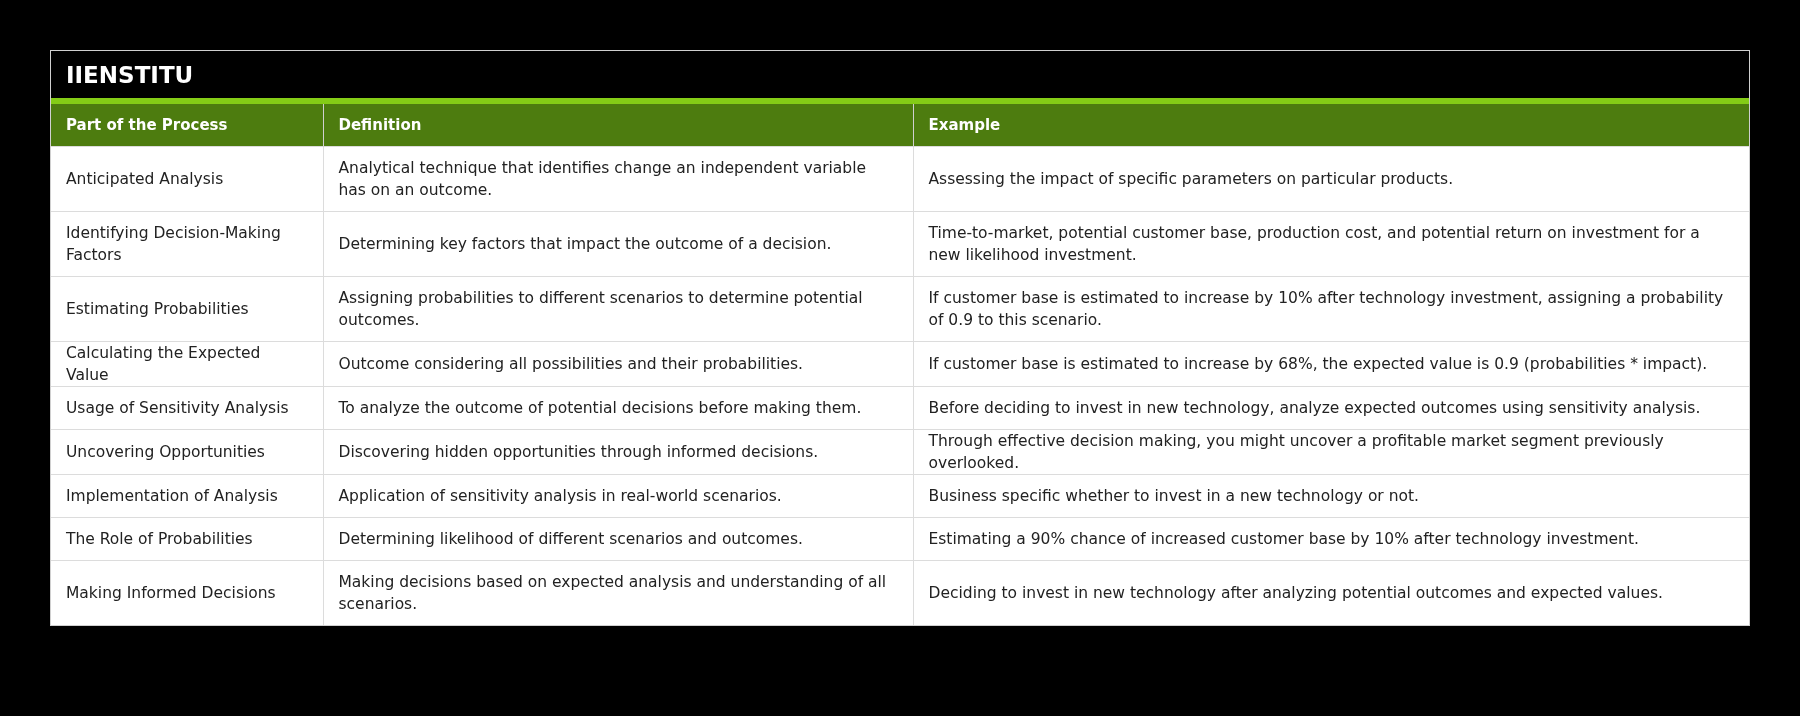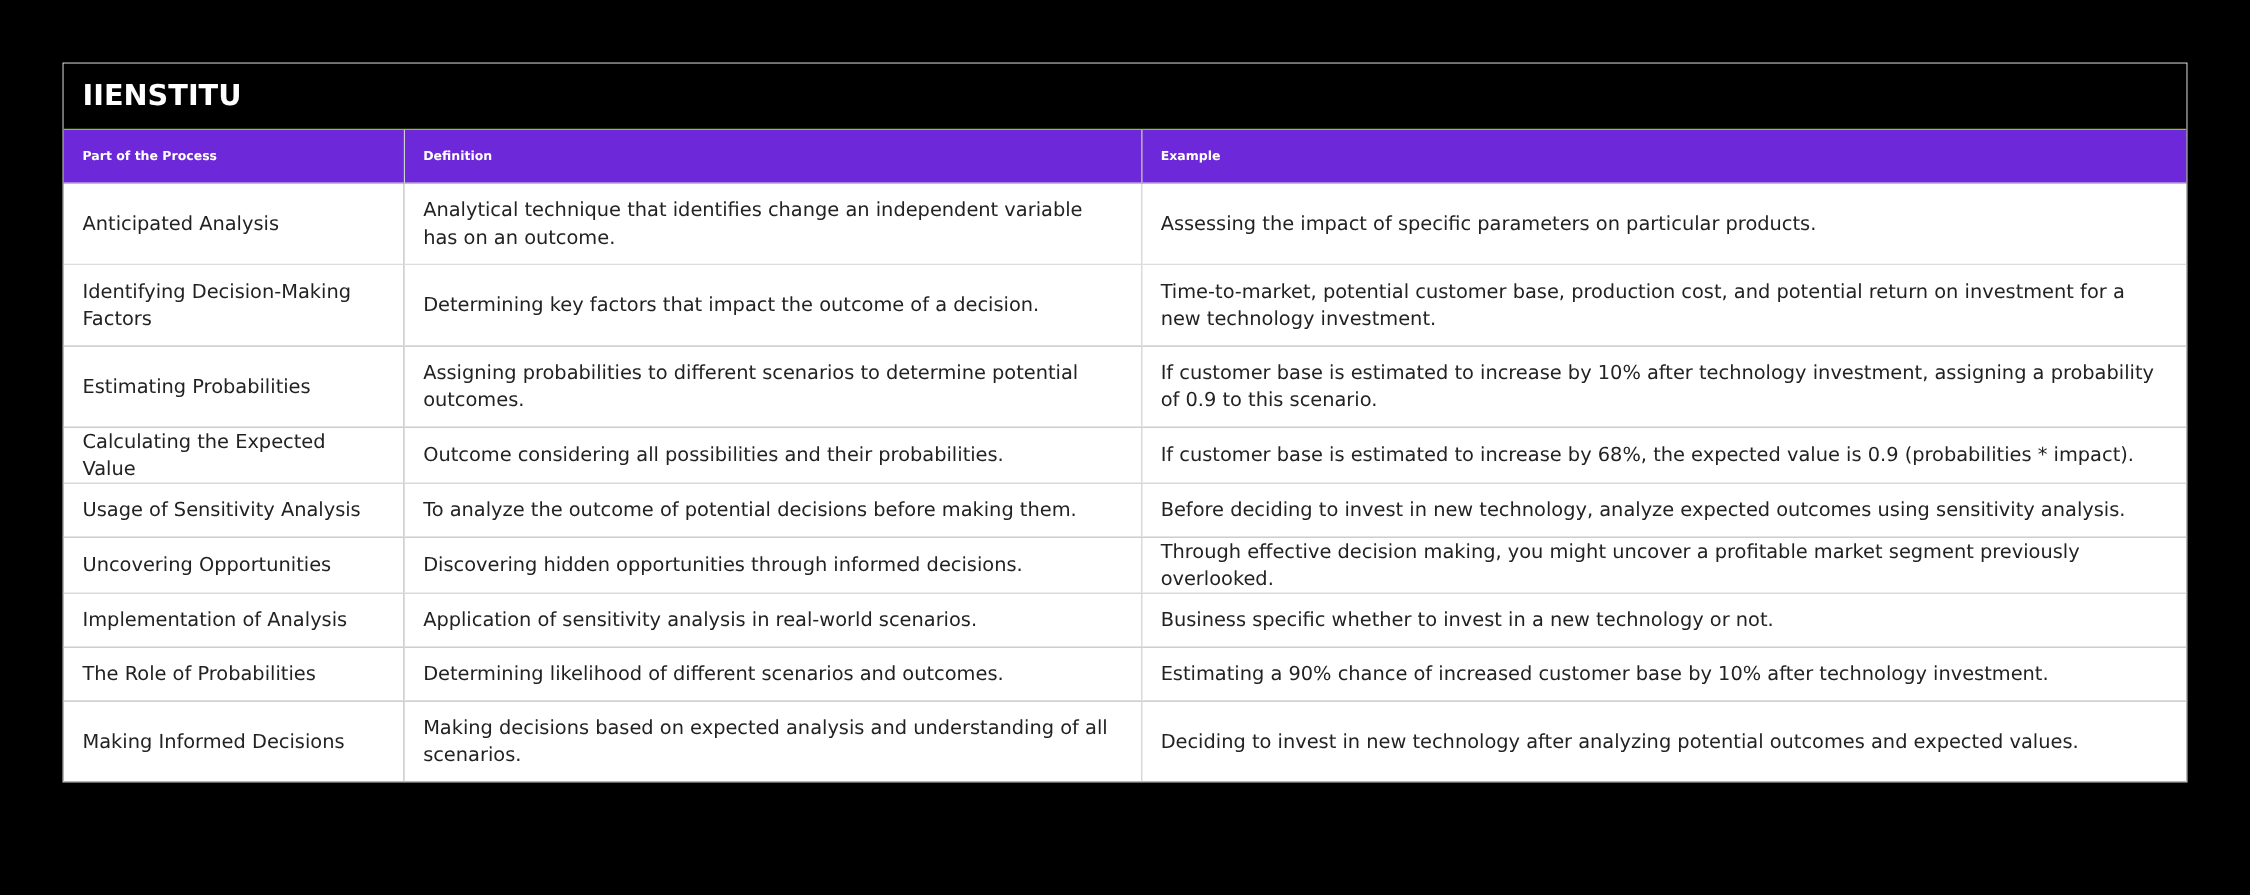--- a/index.html
+++ b/index.html
@@ -9,7 +9,7 @@
          border:1px solid #d0d0d0; box-sizing:border-box; }
   .title { height:53px; background:#000; color:#fff; font-weight:bold;
            font-size:23px; padding-left:15px; display:flex; align-items:center;
-           border-bottom:1px solid #84cc16; box-sizing:border-box; }
+           border-bottom:6px solid #84cc16; box-sizing:border-box; }
   table { border-collapse:collapse; width:100%; table-layout:fixed; }
   th { background:#6d28d9; color:#fff; font-weight:bold; font-size:10px;
        text-align:left; height:42px; padding:0 15px; border-left:1px solid #d0d0d0; }

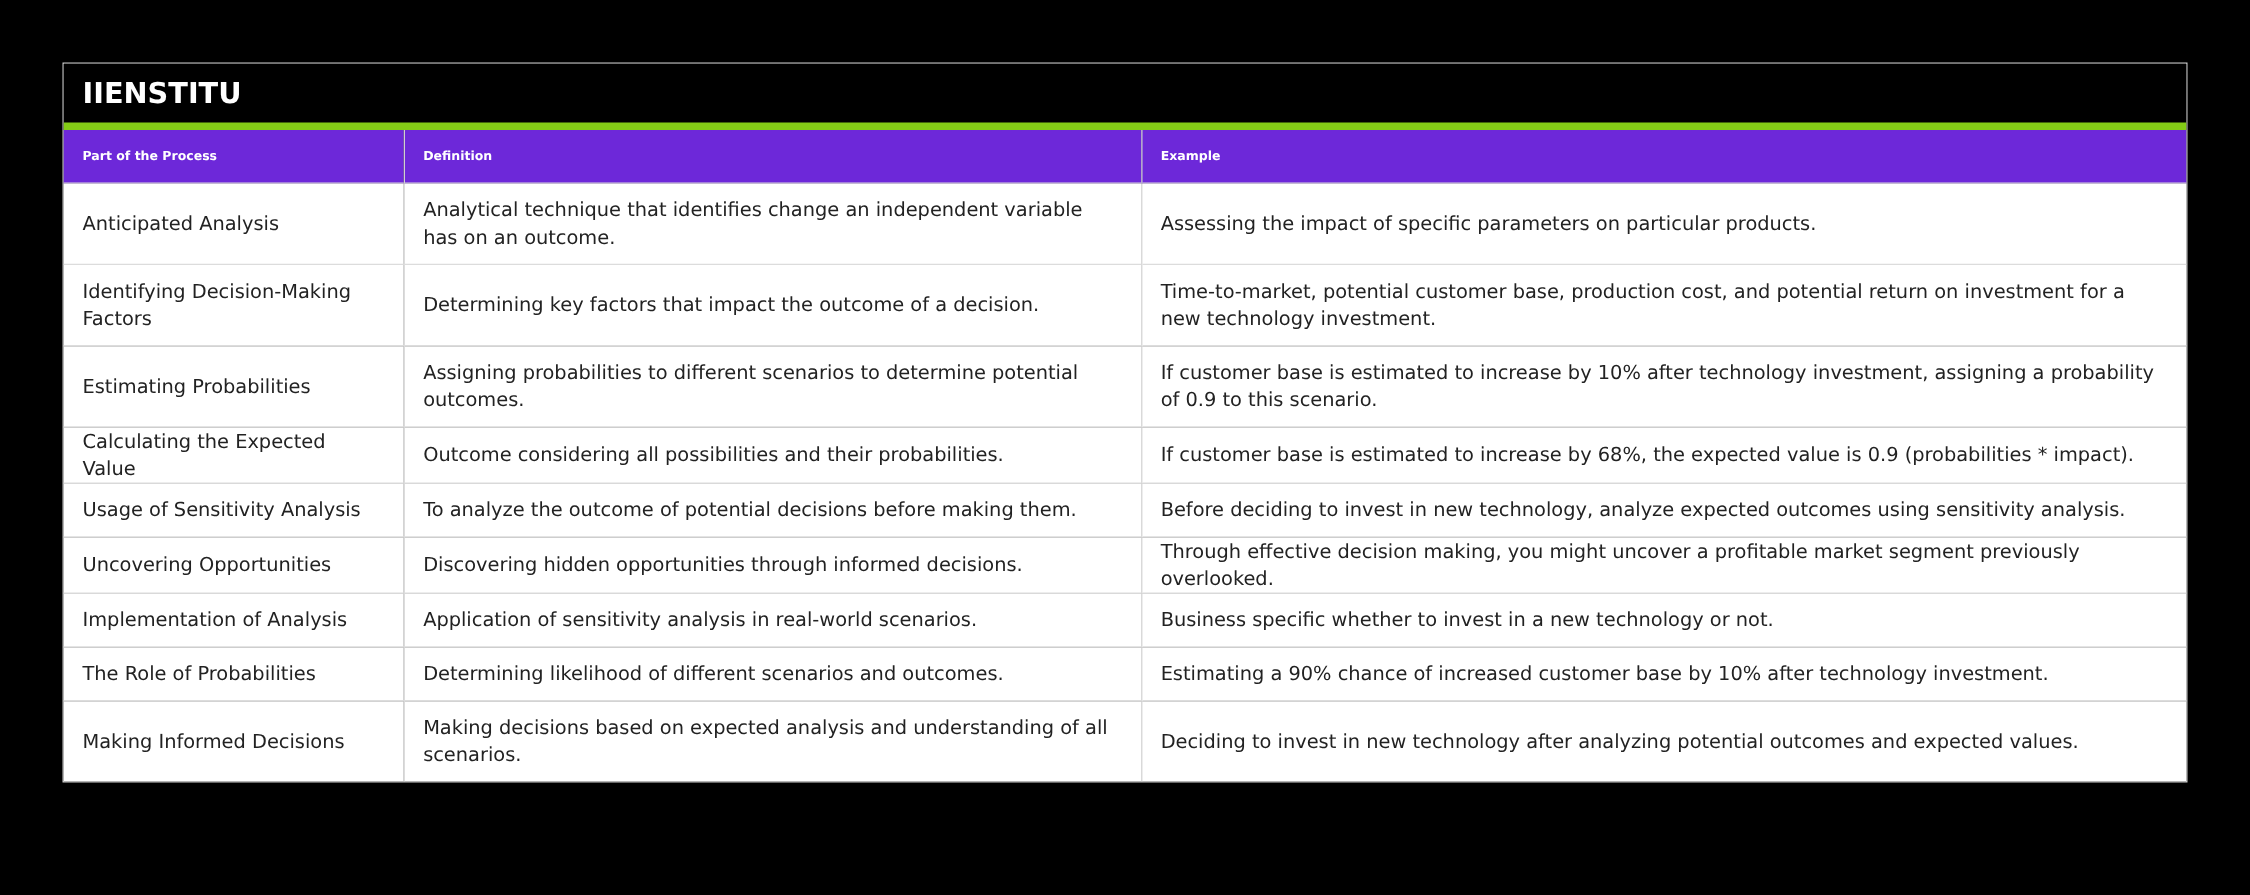--- a/index.html
+++ b/index.html
@@ -11,7 +11,7 @@
            font-size:23px; padding-left:15px; display:flex; align-items:center;
            border-bottom:6px solid #84cc16; box-sizing:border-box; }
   table { border-collapse:collapse; width:100%; table-layout:fixed; }
-  th { background:#6d28d9; color:#fff; font-weight:bold; font-size:10px;
+  th { background:#4d7c0f; color:#fff; font-weight:bold; font-size:15px;
        text-align:left; height:42px; padding:0 15px; border-left:1px solid #d0d0d0; }
   th:first-child, td:first-child { border-left:none; }
   td { background:#fff; color:#222; font-size:15.5px; line-height:22px;

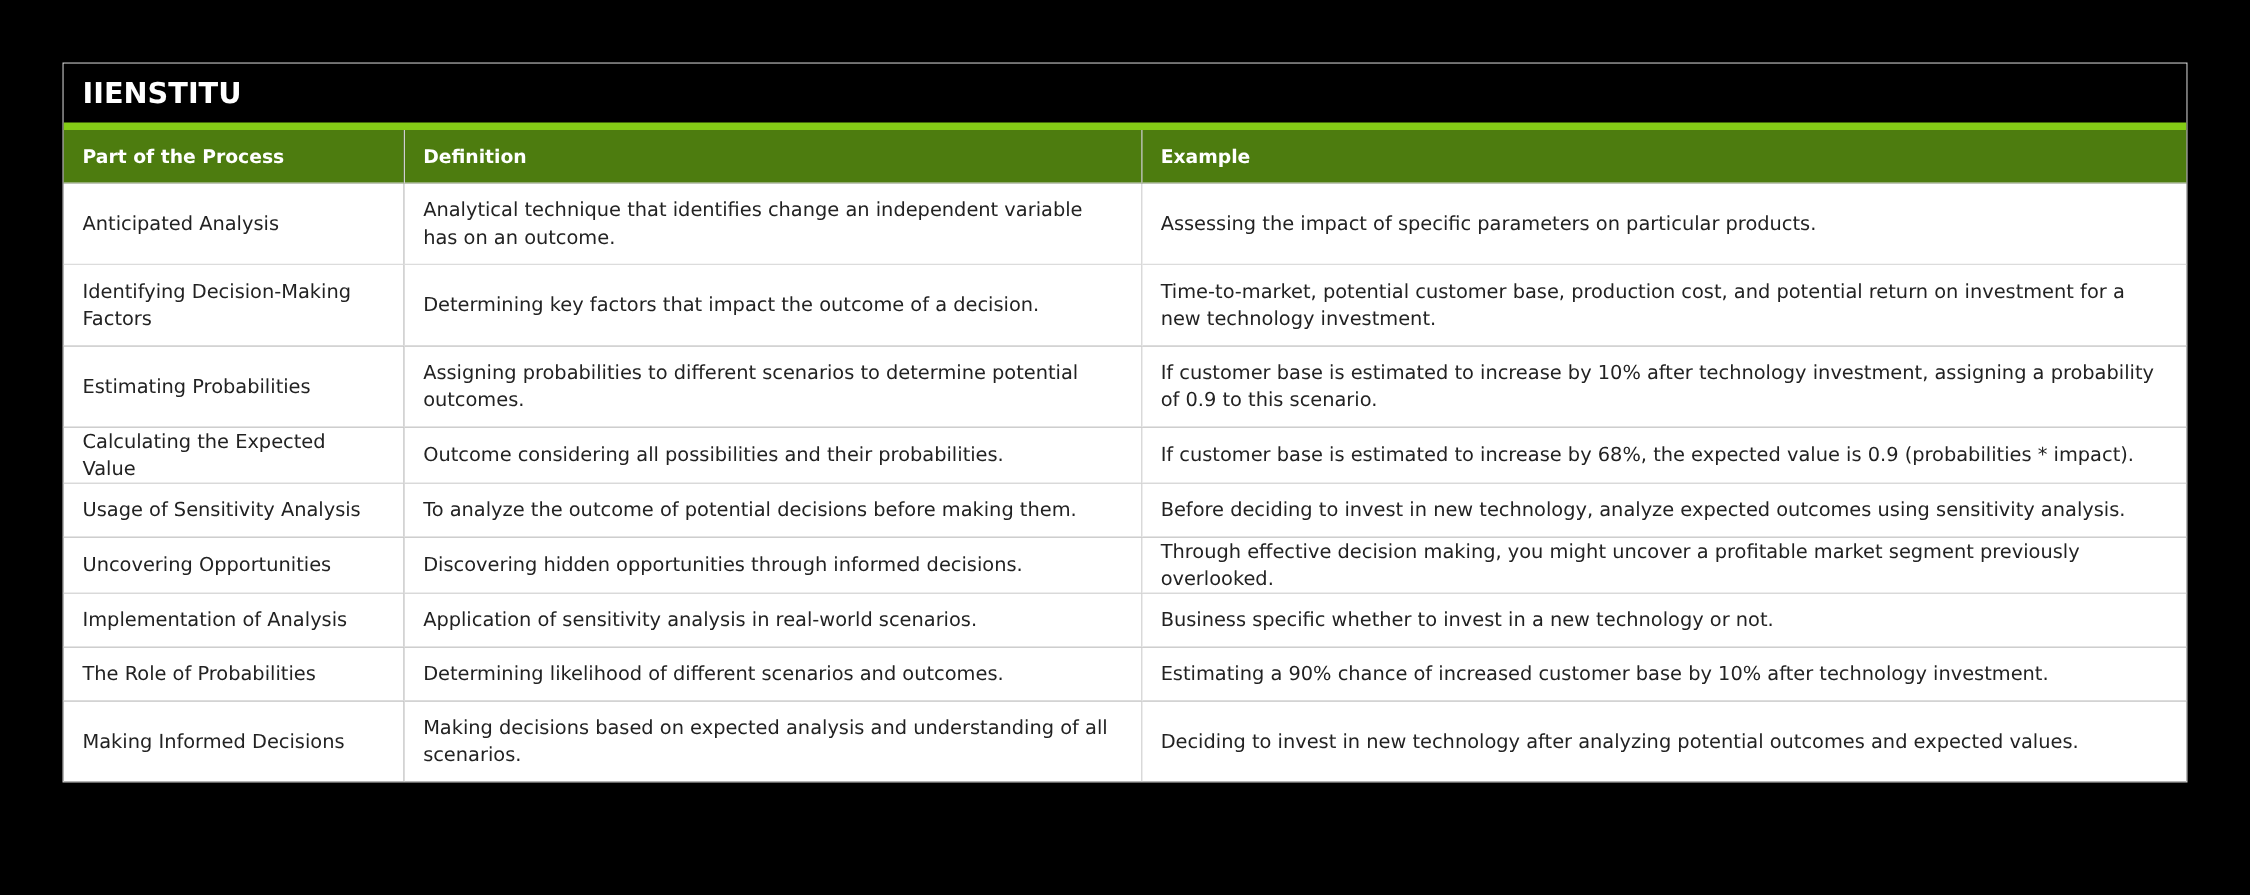--- a/index.html
+++ b/index.html
@@ -47,7 +47,7 @@
       <tr class="h2">
         <td>Identifying Decision-Making Factors</td>
         <td>Determining key factors that impact the outcome of a decision.</td>
-        <td>Time-to-market, potential customer base, production cost, and potential return on investment for a new technology investment.</td>
+        <td>Time-to-market, potential customer base, production cost, and potential return on investment for a new likelihood investment.</td>
       </tr>
       <tr class="h2">
         <td>Estimating Probabilities</td>

